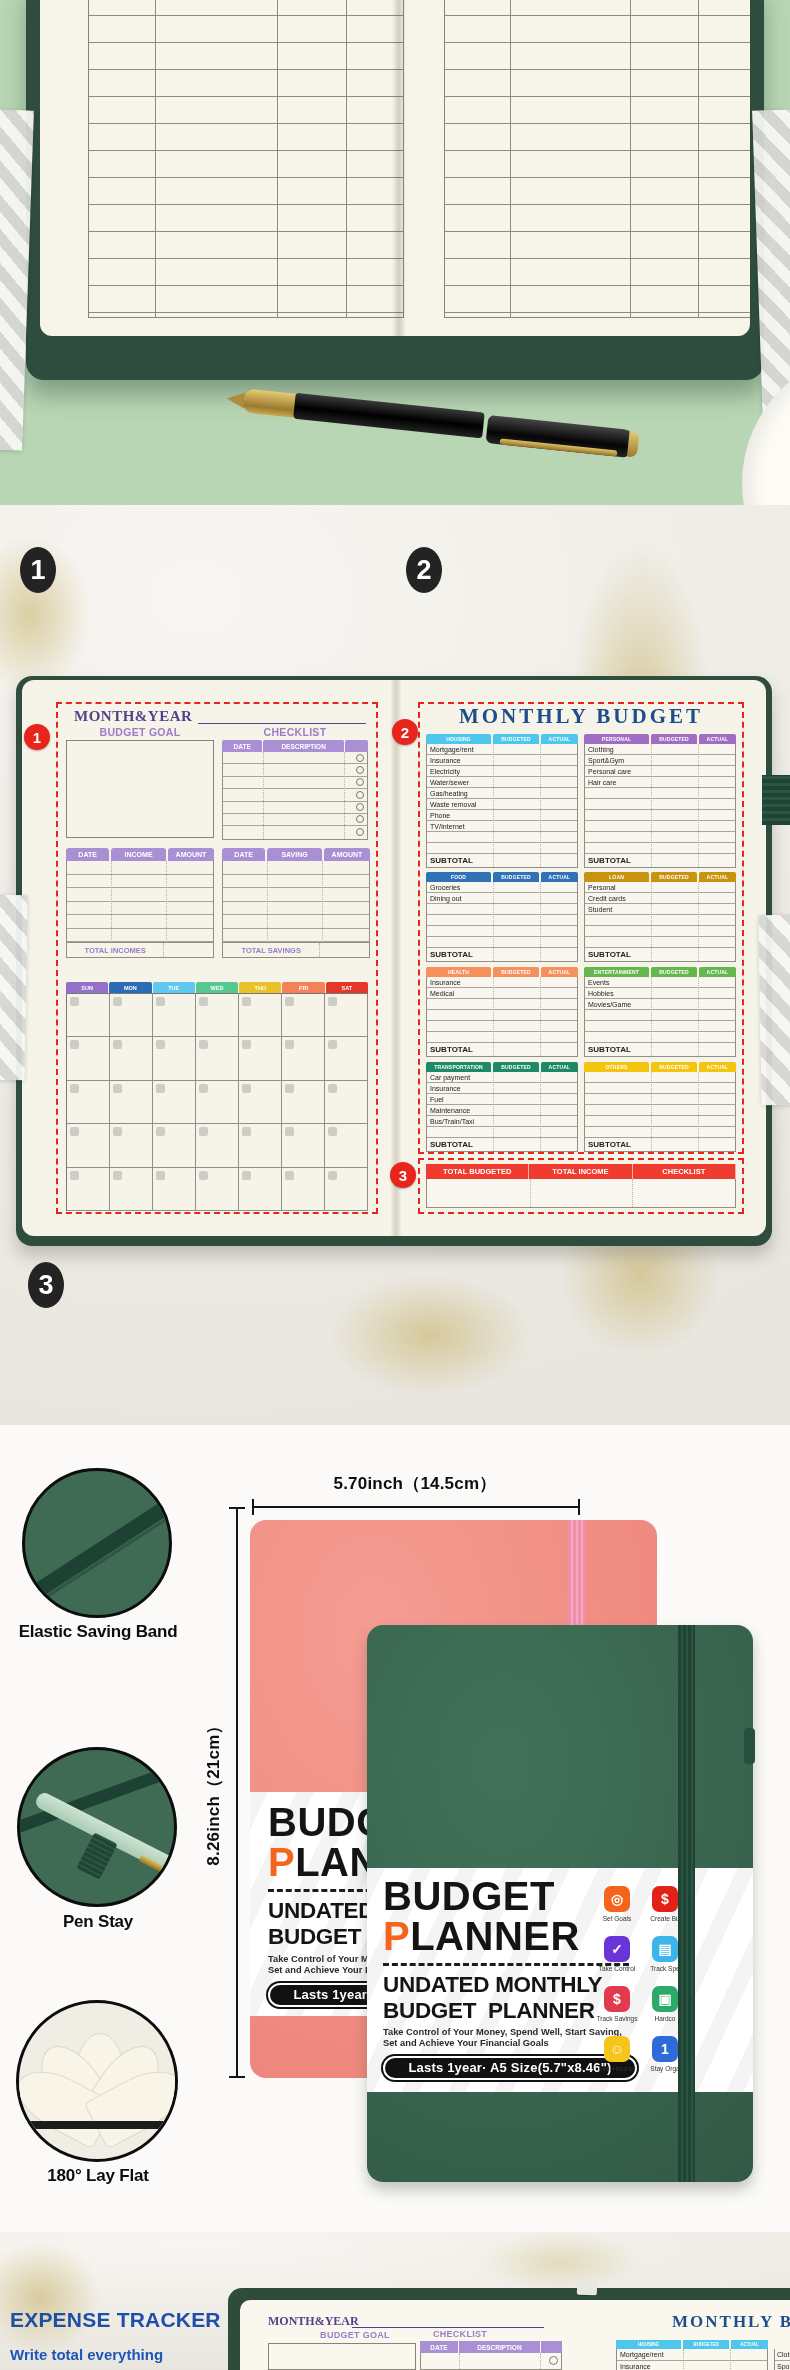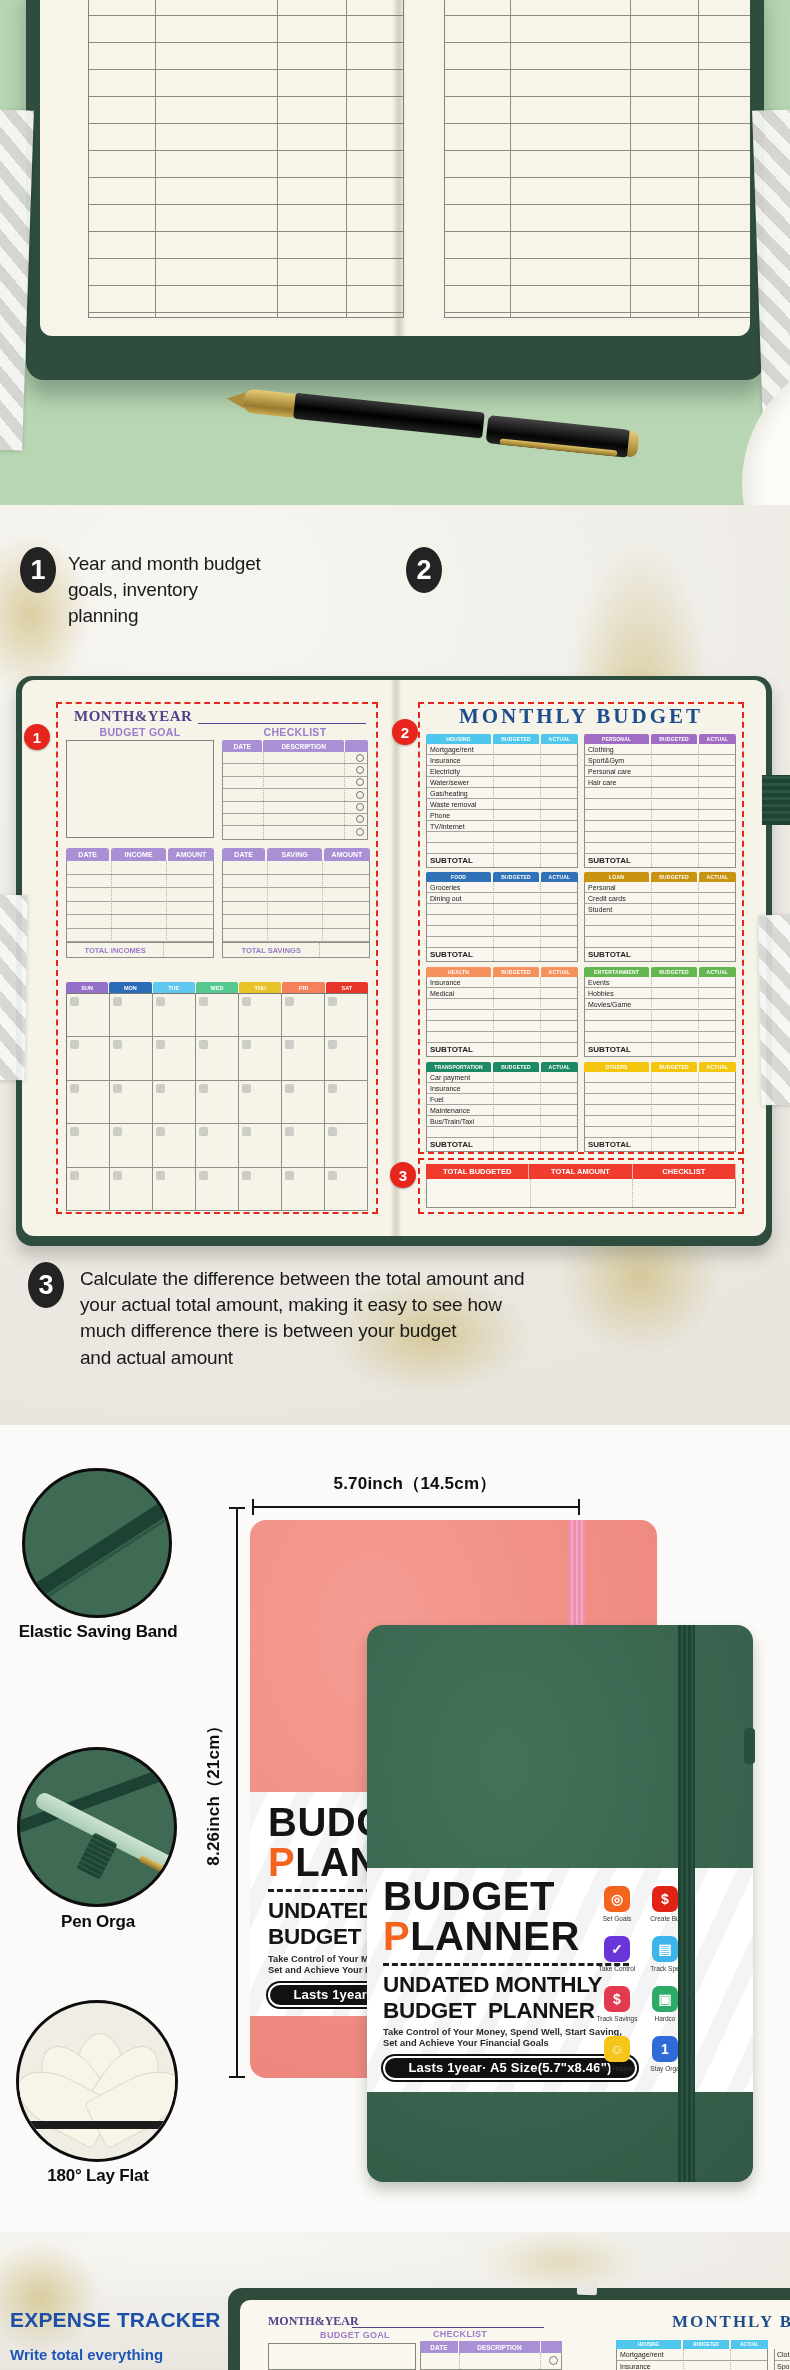--- a/index.html
+++ b/index.html
@@ -120,9 +120,6 @@
   <div class="fbadge" style="left:20px;top:547px;">
       <span>1</span>
     </div>
-  <div class="ftext pre" style="left:68px;top:551px;width:260px;">Year and month budget
-goals, inventory
-planning</div>
   <div class="fbadge" style="left:406px;top:547px;">
       <span>2</span>
     </div>

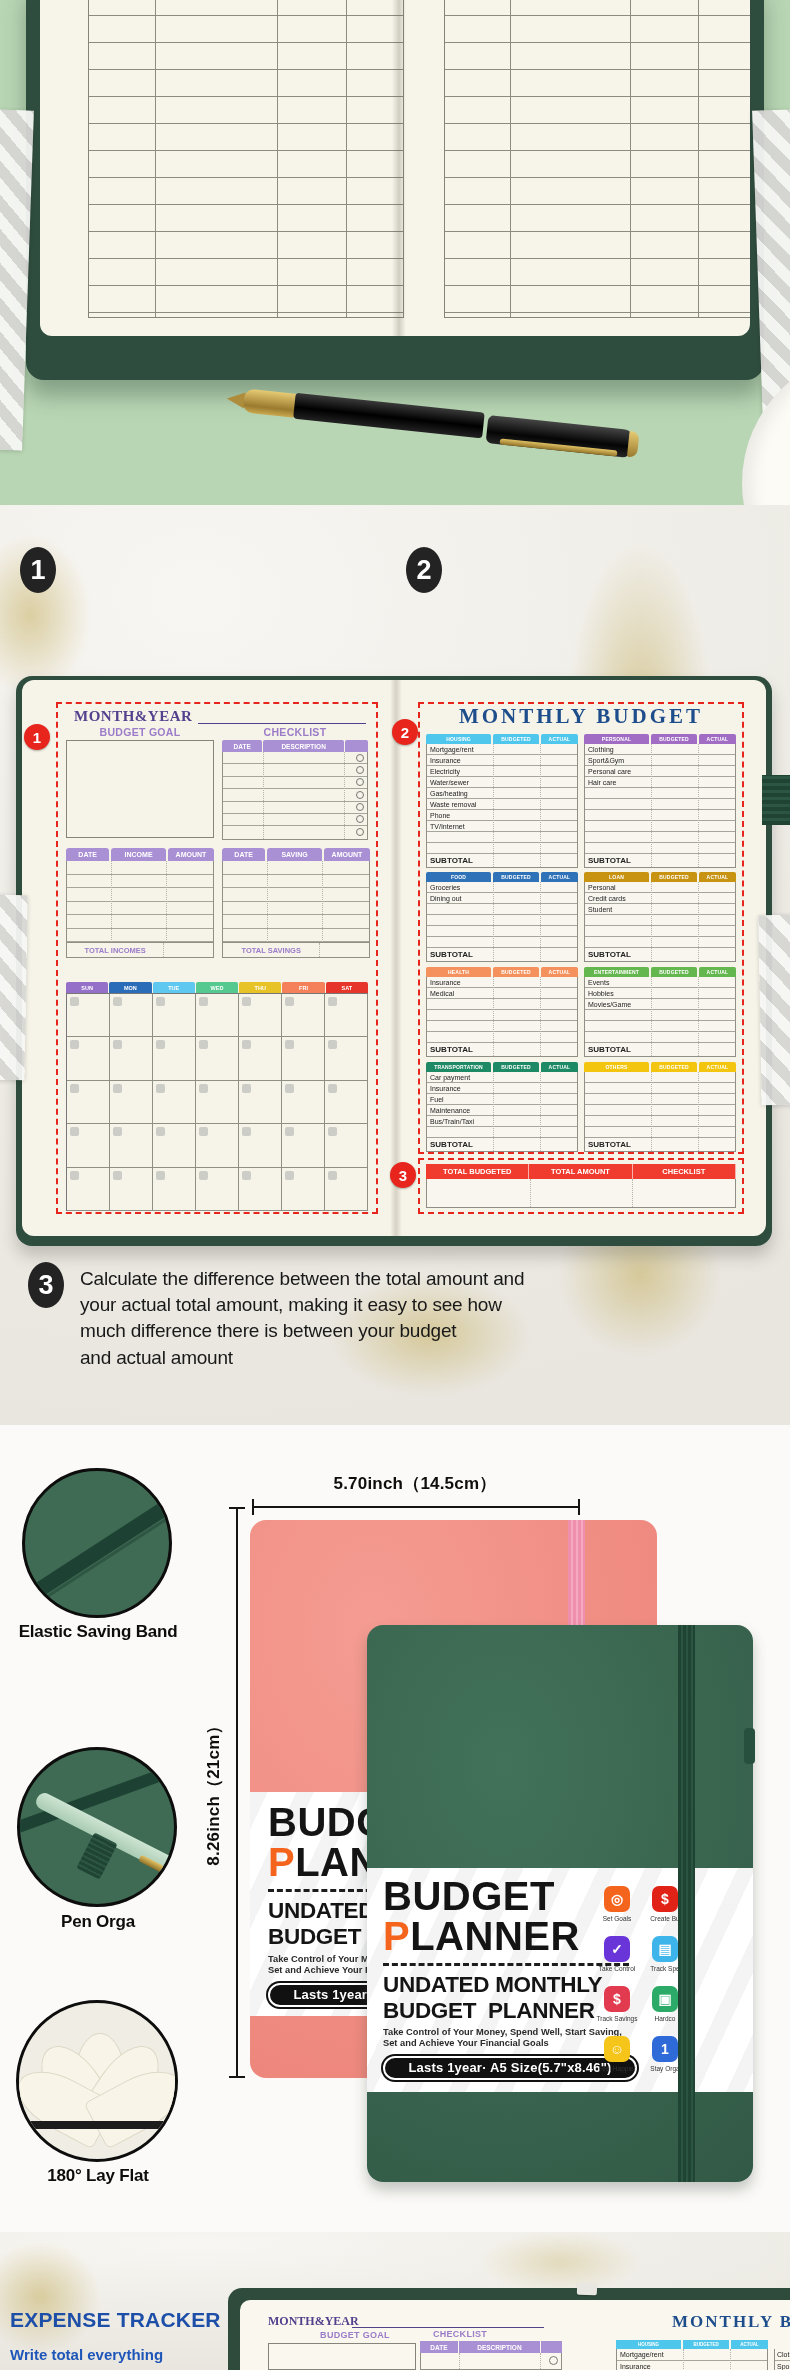--- a/index.html
+++ b/index.html
@@ -631,7 +631,7 @@
     <div style="position: absolute; left: 426px; top: 1164px; width: 310px;">
       <div style="display: flex; height: 15px; background: rgb(240, 60, 46);">
         <div style="flex: 1 1 0%; color: rgb(255, 255, 255); font-size: 7.5px; font-weight: 700; display: flex; align-items: center; justify-content: center; border-right: 1px solid rgba(255, 255, 255, 0.6);">TOTAL BUDGETED</div>
-        <div style="flex: 1 1 0%; color: rgb(255, 255, 255); font-size: 7.5px; font-weight: 700; display: flex; align-items: center; justify-content: center; border-right: 1px solid rgba(255, 255, 255, 0.6);">TOTAL AMOUNT</div>
+        <div style="flex: 1 1 0%; color: rgb(255, 255, 255); font-size: 7.5px; font-weight: 700; display: flex; align-items: center; justify-content: center; border-right: 1px solid rgba(255, 255, 255, 0.6);">TOTAL INCOME</div>
         <div style="flex: 1 1 0%; color: rgb(255, 255, 255); font-size: 7.5px; font-weight: 700; display: flex; align-items: center; justify-content: center; border-right: 1px solid rgba(255, 255, 255, 0.6);">CHECKLIST</div>
       </div>
       <div style="height: 29px; border-right: 1px solid rgb(143, 143, 134); border-bottom: 1px solid rgb(143, 143, 134); border-left: 1px solid rgb(143, 143, 134); border-image: initial; border-top: none; position: relative; background: rgba(255, 255, 255, 0.3);">

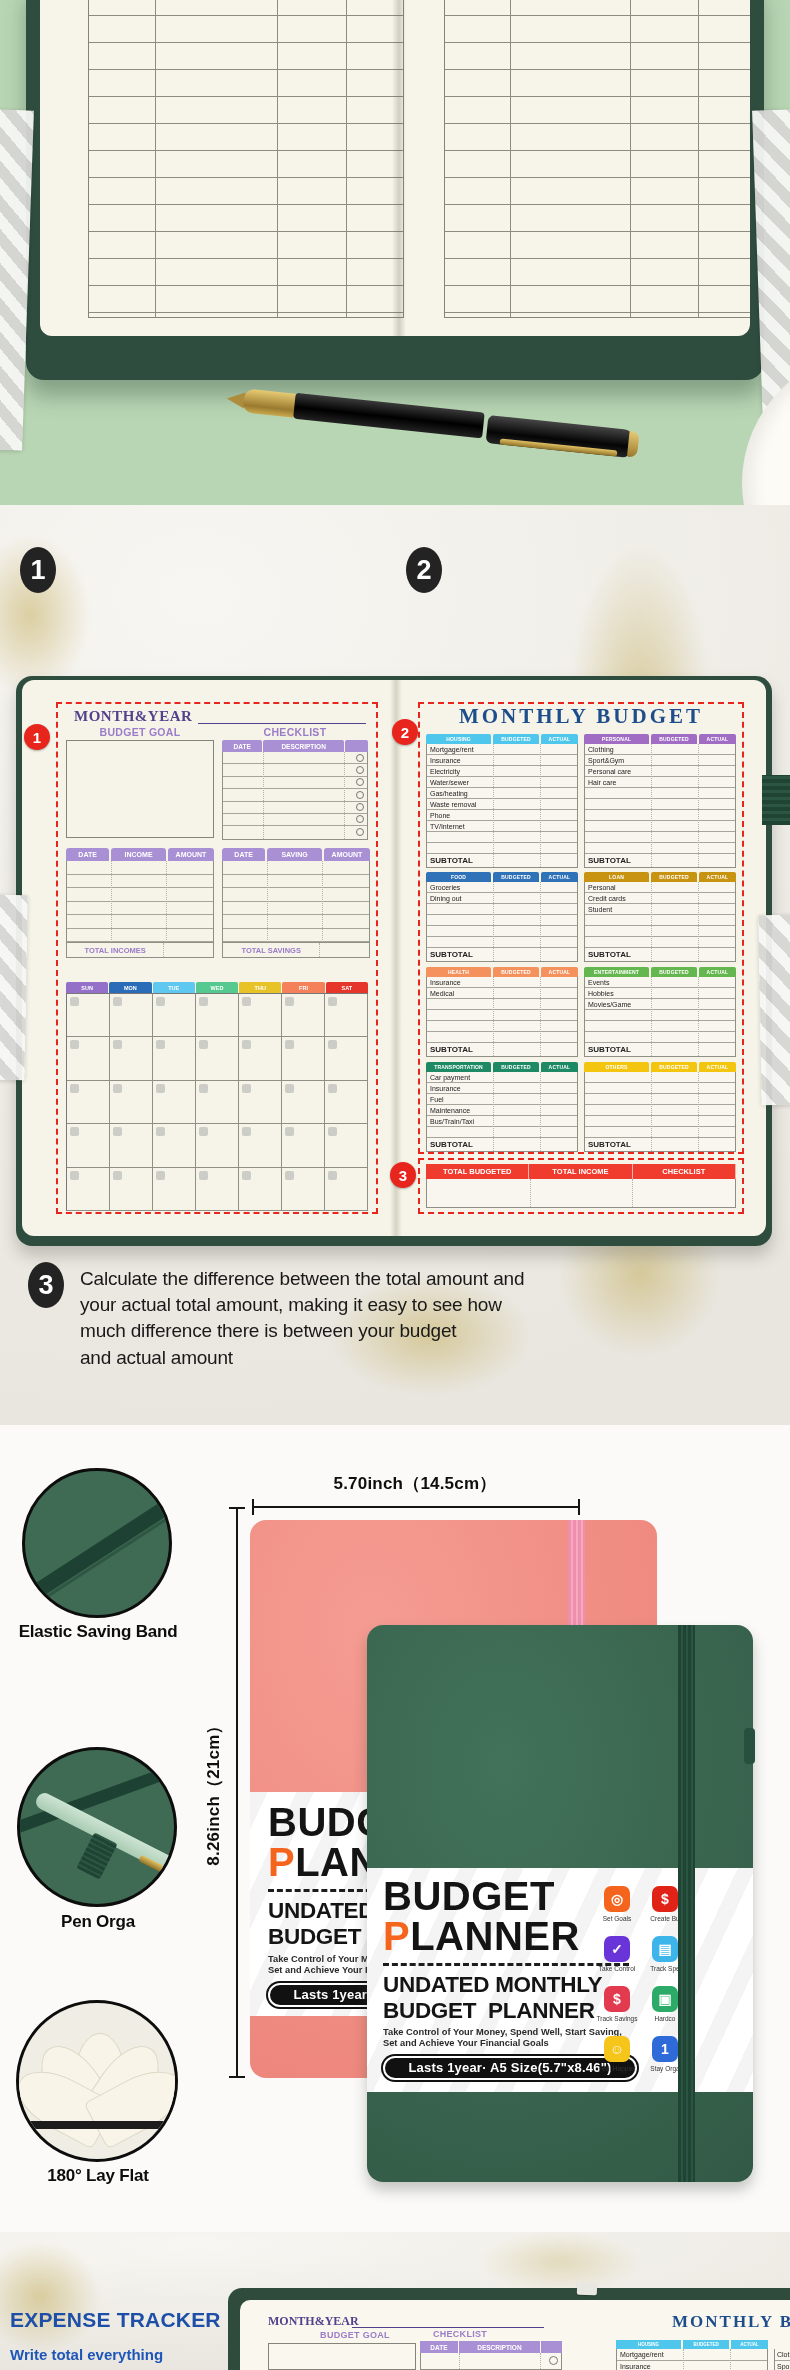--- a/index.html
+++ b/index.html
@@ -160,10 +160,6 @@
   <div class="fbadge" style="left:28px;top:1262px;">
       <span>3</span>
     </div>
-  <div class="ftext pre" style="left:80px;top:1266px;width:650px;">Calculate the difference between the total amount and
-your actual total amount, making it easy to see how
-much difference there is between your budget
-and actual amount</div>
 
   <div class="s-dim"></div>
 

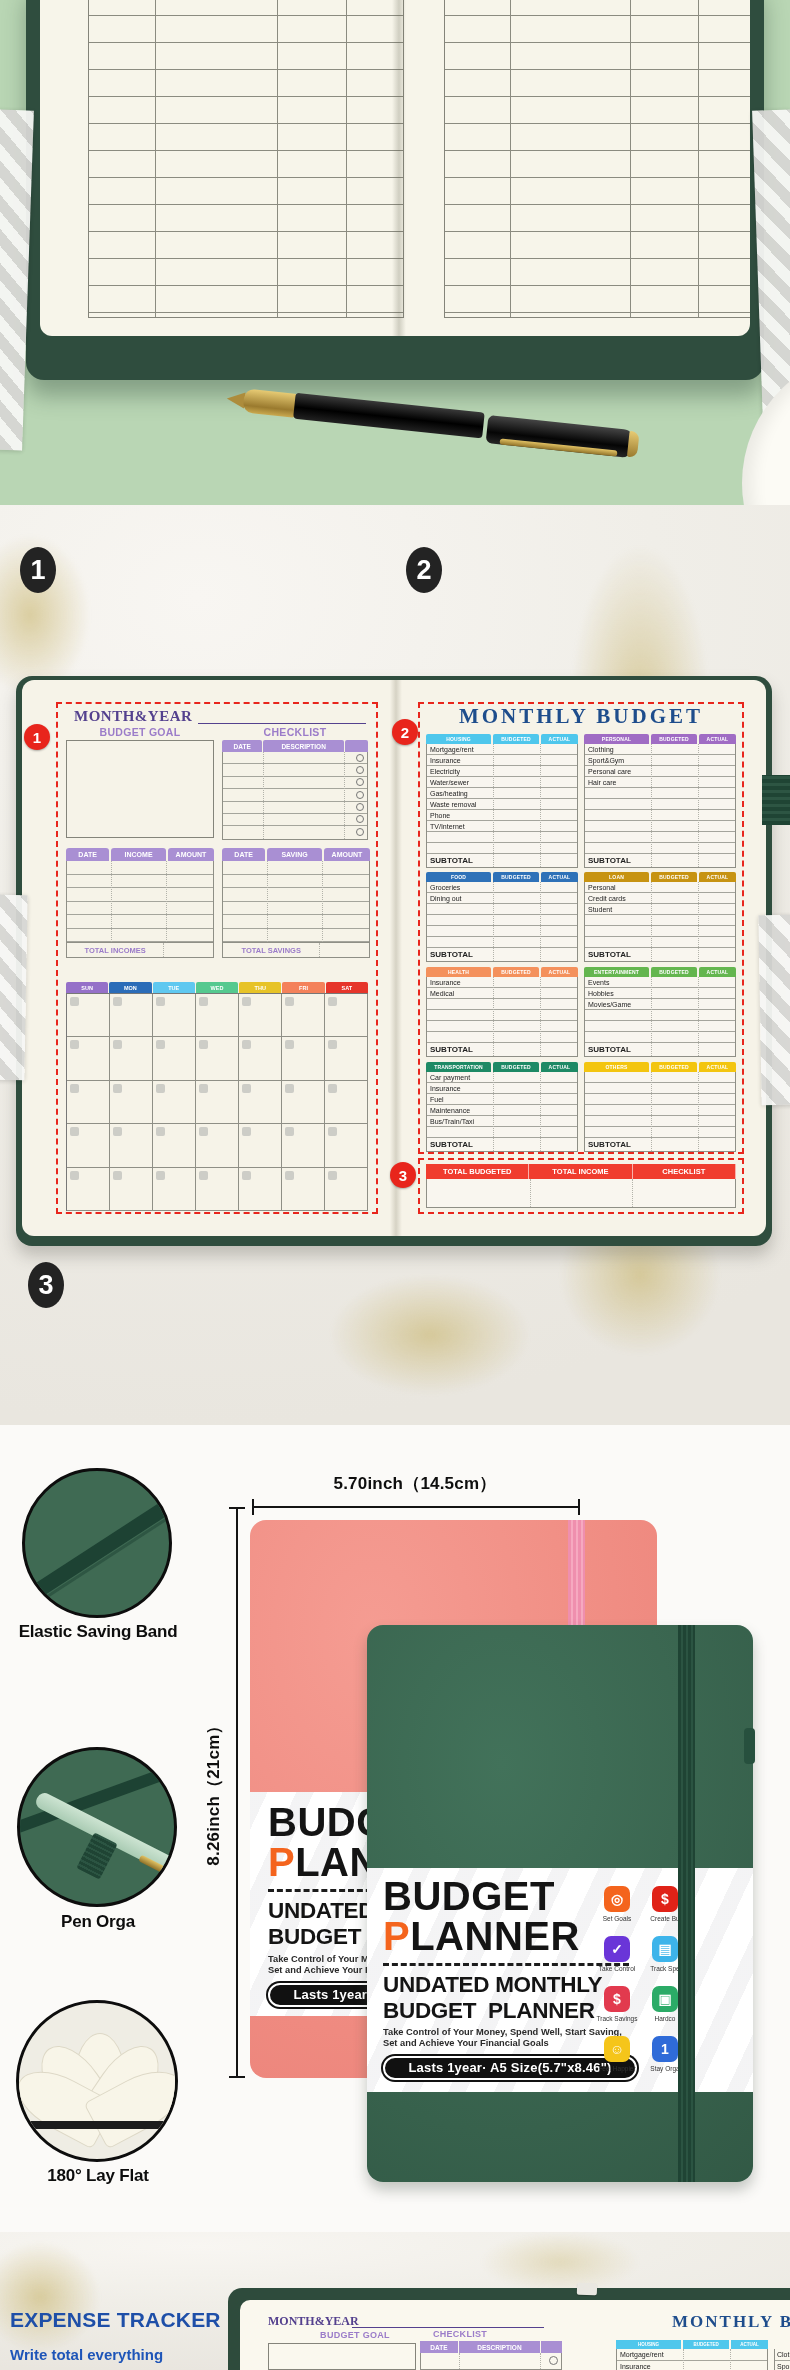--- a/index.html
+++ b/index.html
@@ -235,7 +235,7 @@
     <div class="c-pen-clip" style="left:118px;top:112px;"></div>
     <div class="c-loopband" style="left:64px;top:86px;"></div>
   </div>
-  <div class="clabel" style="left:2px;top:1912px;width:192px;">Pen Orga</div>
+  <div class="clabel" style="left:2px;top:1912px;width:192px;">Pen Stay</div>
 
   <div class="circle" style="left:16px;top:2000px;width:162px;height:162px;background:#efede4;">
     <div class="fan" style="left:55px;top:30px;transform:rotate(0deg);"></div>

